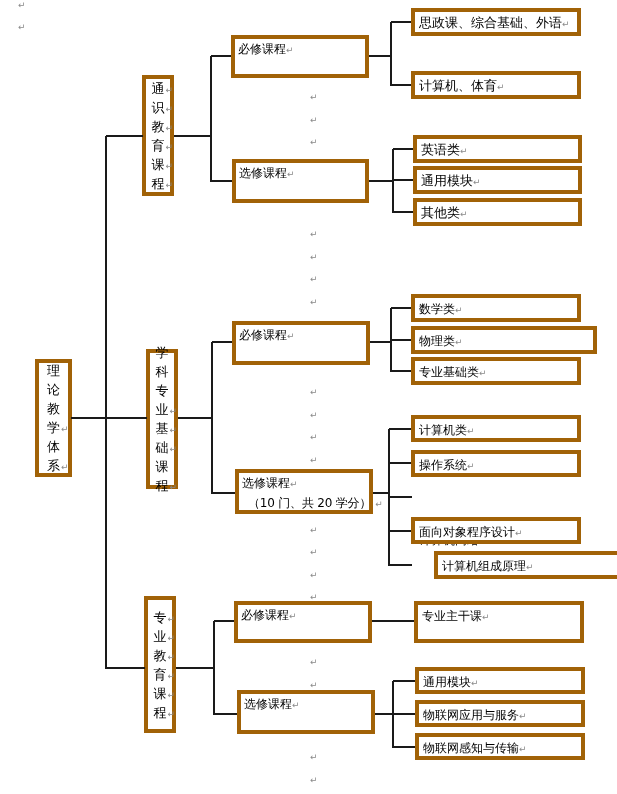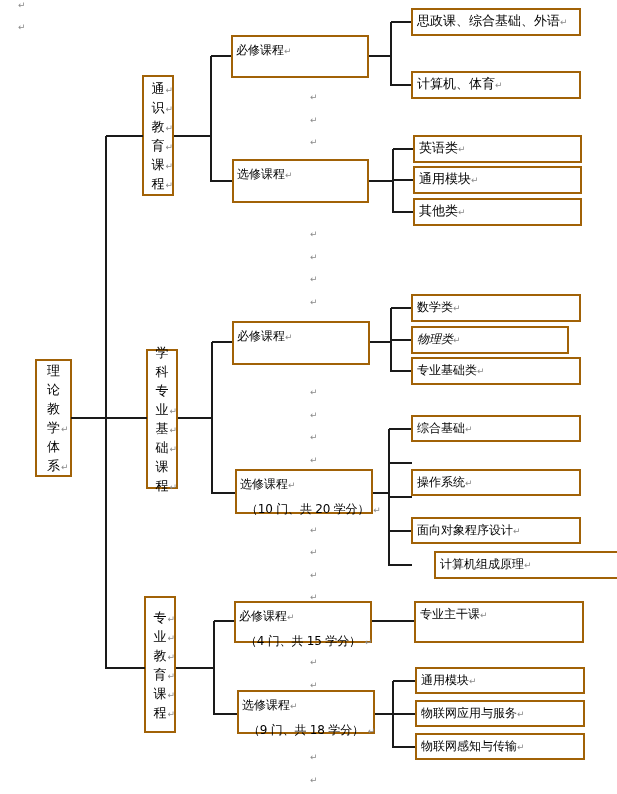--- a/index.html
+++ b/index.html
@@ -5,7 +5,7 @@
   html, body { margin:0; padding:0; background:#ffffff; }
   body { width:617px; height:794px; position:relative; overflow:hidden;
          font-family:"DejaVu Sans", "Liberation Sans", sans-serif; color:#000; }
-  .box { position:absolute; border:2px solid #a16207; background:#fff; box-sizing:border-box; }
+  .box { position:absolute; border:4px solid #a16207; background:#fff; box-sizing:border-box; }
   .vbox { display:flex; flex-direction:column; align-items:center; justify-content:center; }
   .vbox .ch { font-size:13px; line-height:19px; position:relative; }
   .mid { font-size:12px; line-height:24px; padding:1px 0 0 3px; white-space:nowrap; }

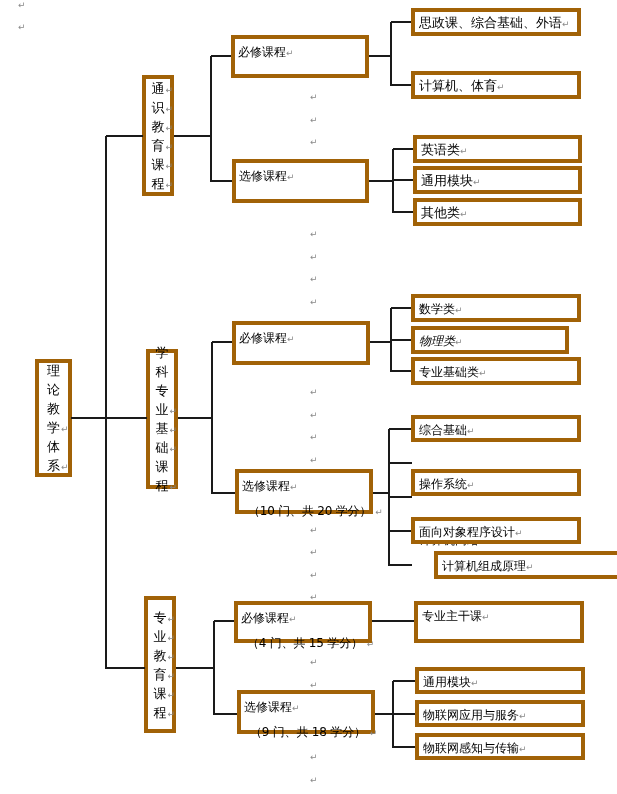--- a/index.html
+++ b/index.html
@@ -8,7 +8,7 @@
   .box { position:absolute; border:4px solid #a16207; background:#fff; box-sizing:border-box; }
   .vbox { display:flex; flex-direction:column; align-items:center; justify-content:center; }
   .vbox .ch { font-size:13px; line-height:19px; position:relative; }
-  .mid { font-size:12px; line-height:24px; padding:1px 0 0 3px; white-space:nowrap; }
+  .mid { font-size:12px; line-height:19px; padding:1px 0 0 3px; white-space:nowrap; }
   .mid .l2 { padding-left:6px; letter-spacing:-0.2px; }
   .leaf { font-size:13px; line-height:22px; padding:0 0 0 4px; white-space:nowrap; }
   .leaf.sm { font-size:12px; }

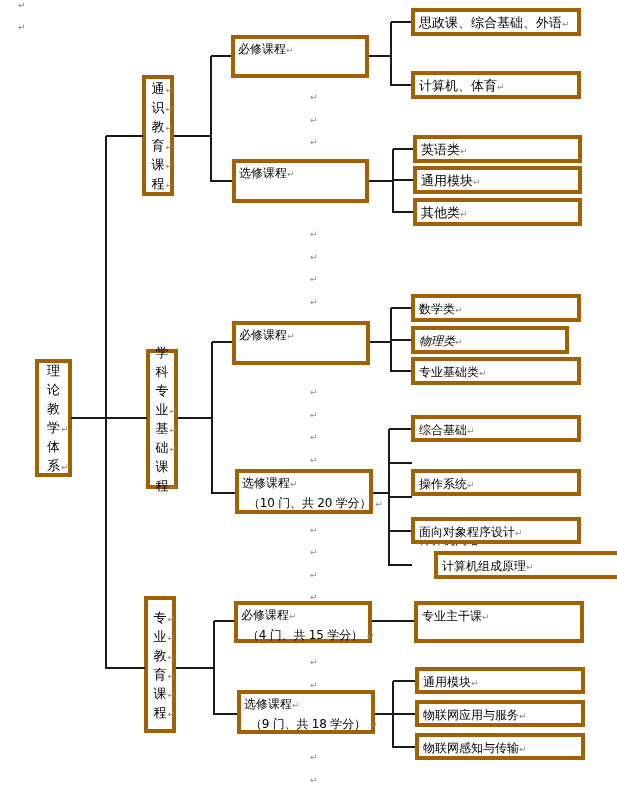--- a/index.html
+++ b/index.html
@@ -120,7 +120,7 @@
     <div class="line h" style="left: 391px; top: 339px; width: 21px;"></div>
     <div class="line h" style="left: 391px; top: 370px; width: 21px;"></div>
     <div class="box leaf sm" style="left: 411px; top: 294px; width: 170px; height: 28px;"><span>数学类</span><span class="pm">↵</span></div>
-    <div class="box leaf sm" style="left: 411px; top: 326px; width: 158px; height: 28px; font-style: italic;"><span>物理类</span><span class="pm">↵</span></div>
+    <div class="box leaf sm" style="left: 411px; top: 326px; width: 186px; height: 28px;"><span>物理类</span><span class="pm">↵</span></div>
     <div class="box leaf sm" style="left: 411px; top: 357px; width: 170px; height: 28px;"><span>专业基础类</span><span class="pm">↵</span></div>
     <div class="line h" style="left: 212px; top: 492px; width: 24px;"></div>
     <div class="box mid" style="left: 235px; top: 469px; width: 138px; height: 45px;">

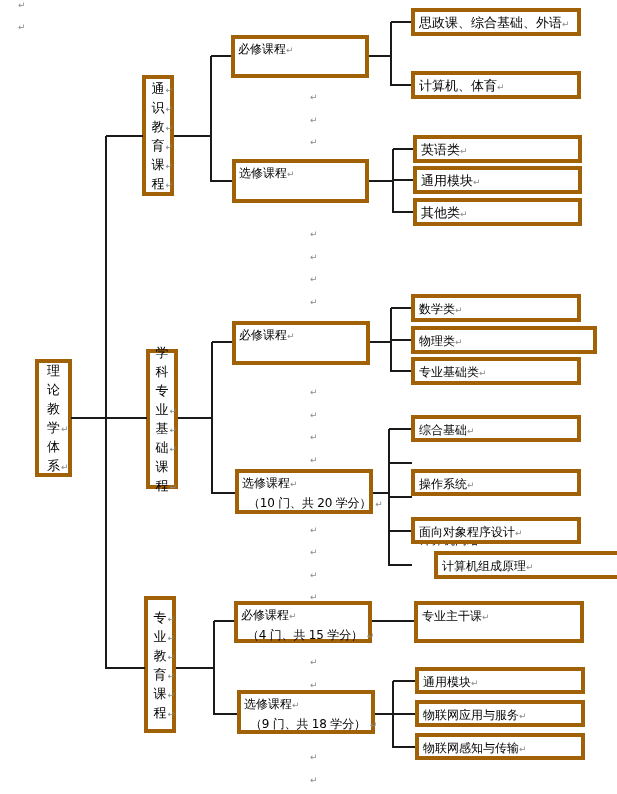--- a/index.html
+++ b/index.html
@@ -134,7 +134,7 @@
     <div class="line h" style="left: 389px; top: 496px; width: 23px;"></div>
     <div class="line h" style="left: 389px; top: 530px; width: 23px;"></div>
     <div class="line h" style="left: 389px; top: 564px; width: 23px;"></div>
-    <div class="box leaf sm" style="left: 411px; top: 415px; width: 170px; height: 27px;"><span>综合基础</span><span class="pm">↵</span></div>
+    <div class="box leaf sm" style="left: 411px; top: 415px; width: 170px; height: 27px;"><span>计算机类</span><span class="pm">↵</span></div>
     <div class="box leaf sm" style="left: 411px; top: 469px; width: 170px; height: 27px;"><span>操作系统</span><span class="pm">↵</span></div>
     <div class="box leaf sm" style="left: 411px; top: 483px; width: 170px; height: 19px; margin-top: 42px;"><span>计算机网络</span><span class="pm">↵</span></div>
     <div class="box leaf sm" style="left: 411px; top: 517px; width: 170px; height: 27px;"><span>面向对象程序设计</span><span class="pm">↵</span></div>

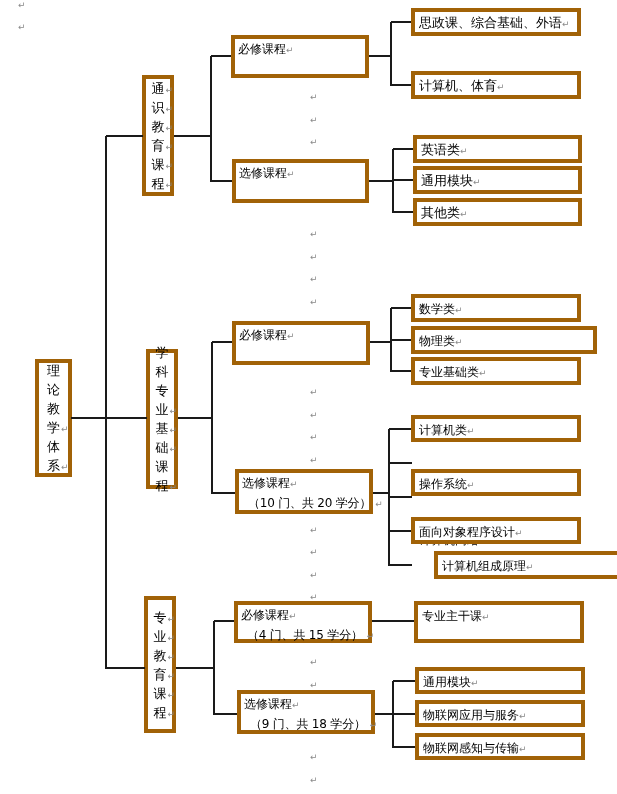--- a/index.html
+++ b/index.html
@@ -135,7 +135,7 @@
     <div class="line h" style="left: 389px; top: 530px; width: 23px;"></div>
     <div class="line h" style="left: 389px; top: 564px; width: 23px;"></div>
     <div class="box leaf sm" style="left: 411px; top: 415px; width: 170px; height: 27px;"><span>计算机类</span><span class="pm">↵</span></div>
-    <div class="box leaf sm" style="left: 411px; top: 469px; width: 170px; height: 27px;"><span>操作系统</span><span class="pm">↵</span></div>
+    <div class="box leaf sm" style="left: 411px; top: 450px; width: 170px; height: 27px;"><span>操作系统</span><span class="pm">↵</span></div>
     <div class="box leaf sm" style="left: 411px; top: 483px; width: 170px; height: 19px; margin-top: 42px;"><span>计算机网络</span><span class="pm">↵</span></div>
     <div class="box leaf sm" style="left: 411px; top: 517px; width: 170px; height: 27px;"><span>面向对象程序设计</span><span class="pm">↵</span></div>
     <div class="box leaf sm" style="left: 434px; top: 551px; width: 202px; height: 28px;"><span>计算机组成原理</span><span class="pm">↵</span></div>

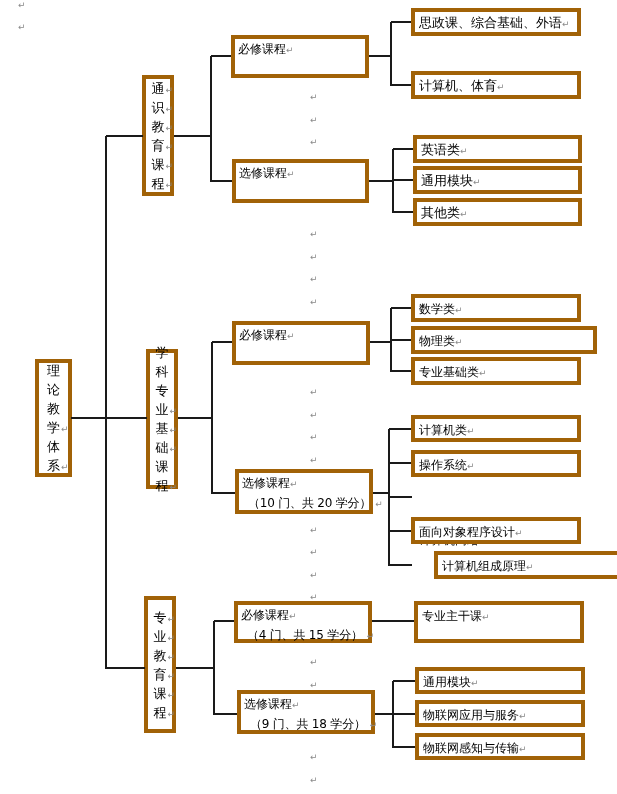--- a/index.html
+++ b/index.html
@@ -142,7 +142,6 @@
     <div class="line h" style="left: 214px; top: 620px; width: 21px;"></div>
     <div class="box mid" style="left: 234px; top: 601px; width: 138px; height: 42px;">
       <div><span>必修课程</span><span class="pm">↵</span></div>
-      <div class="l2"><span>（4 门、共 15 学分）</span><span class="pm" style="margin-left: 4px;">↵</span></div>
     </div>
     <div class="line h" style="left: 372px; top: 620px; width: 43px;"></div>
     <div class="box leaf sm" style="left: 414px; top: 601px; width: 170px; height: 42px;"><span>专业主干课</span><span class="pm">↵</span></div>

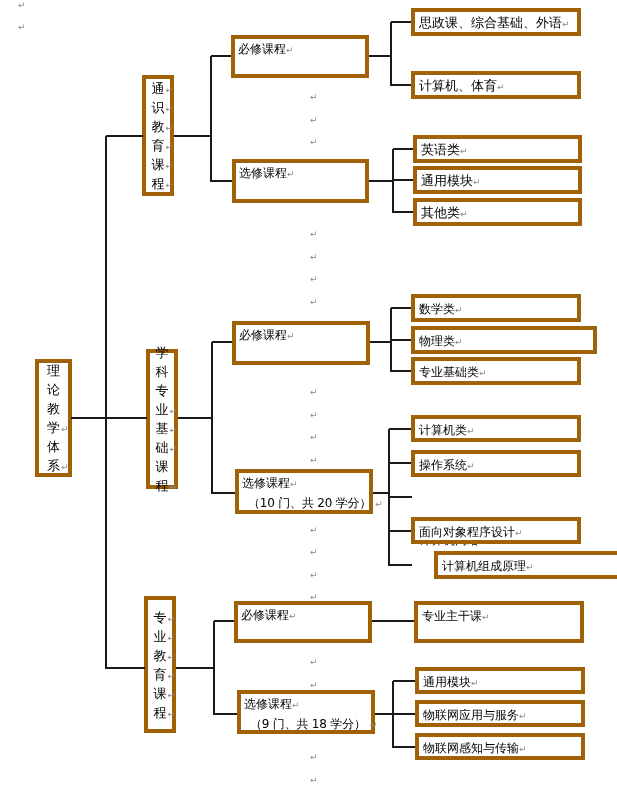--- a/index.html
+++ b/index.html
@@ -148,7 +148,6 @@
     <div class="line h" style="left: 214px; top: 713px; width: 24px;"></div>
     <div class="box mid" style="left: 237px; top: 690px; width: 138px; height: 44px;">
       <div><span>选修课程</span><span class="pm">↵</span></div>
-      <div class="l2"><span>（9 门、共 18 学分）</span><span class="pm" style="margin-left: 4px;">↵</span></div>
     </div>
     <div class="line h" style="left: 375px; top: 713px; width: 19px;"></div>
     <div class="line v" style="left: 392px; top: 681px; height: 67px;"></div>

